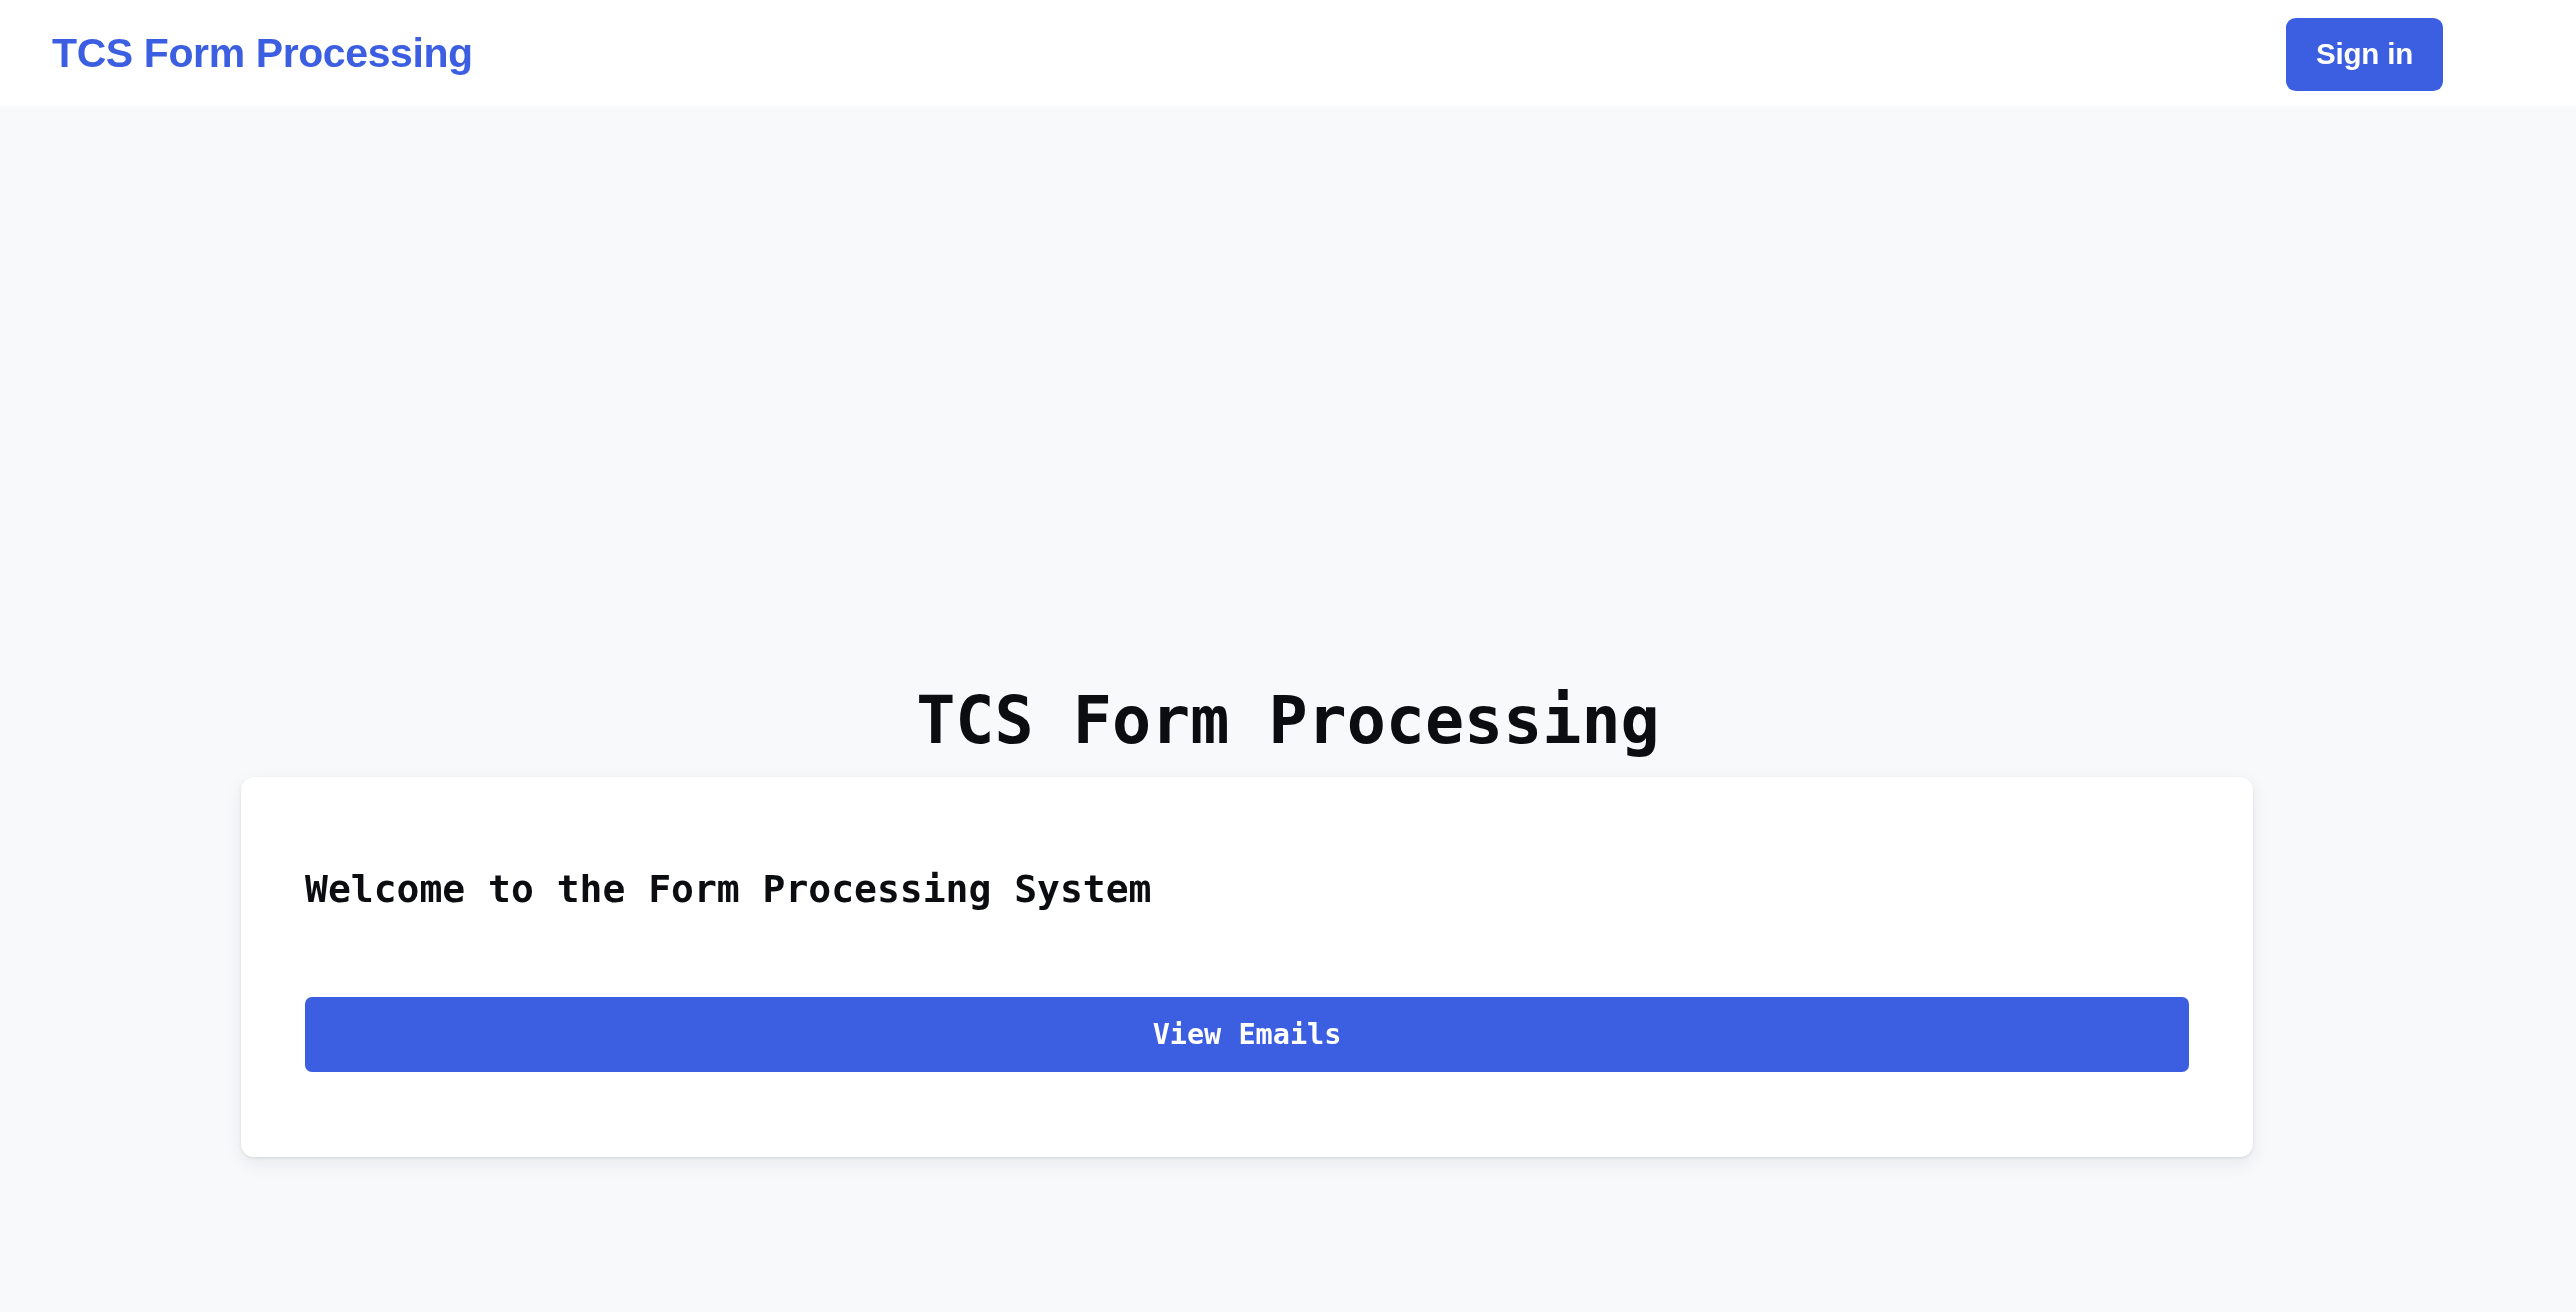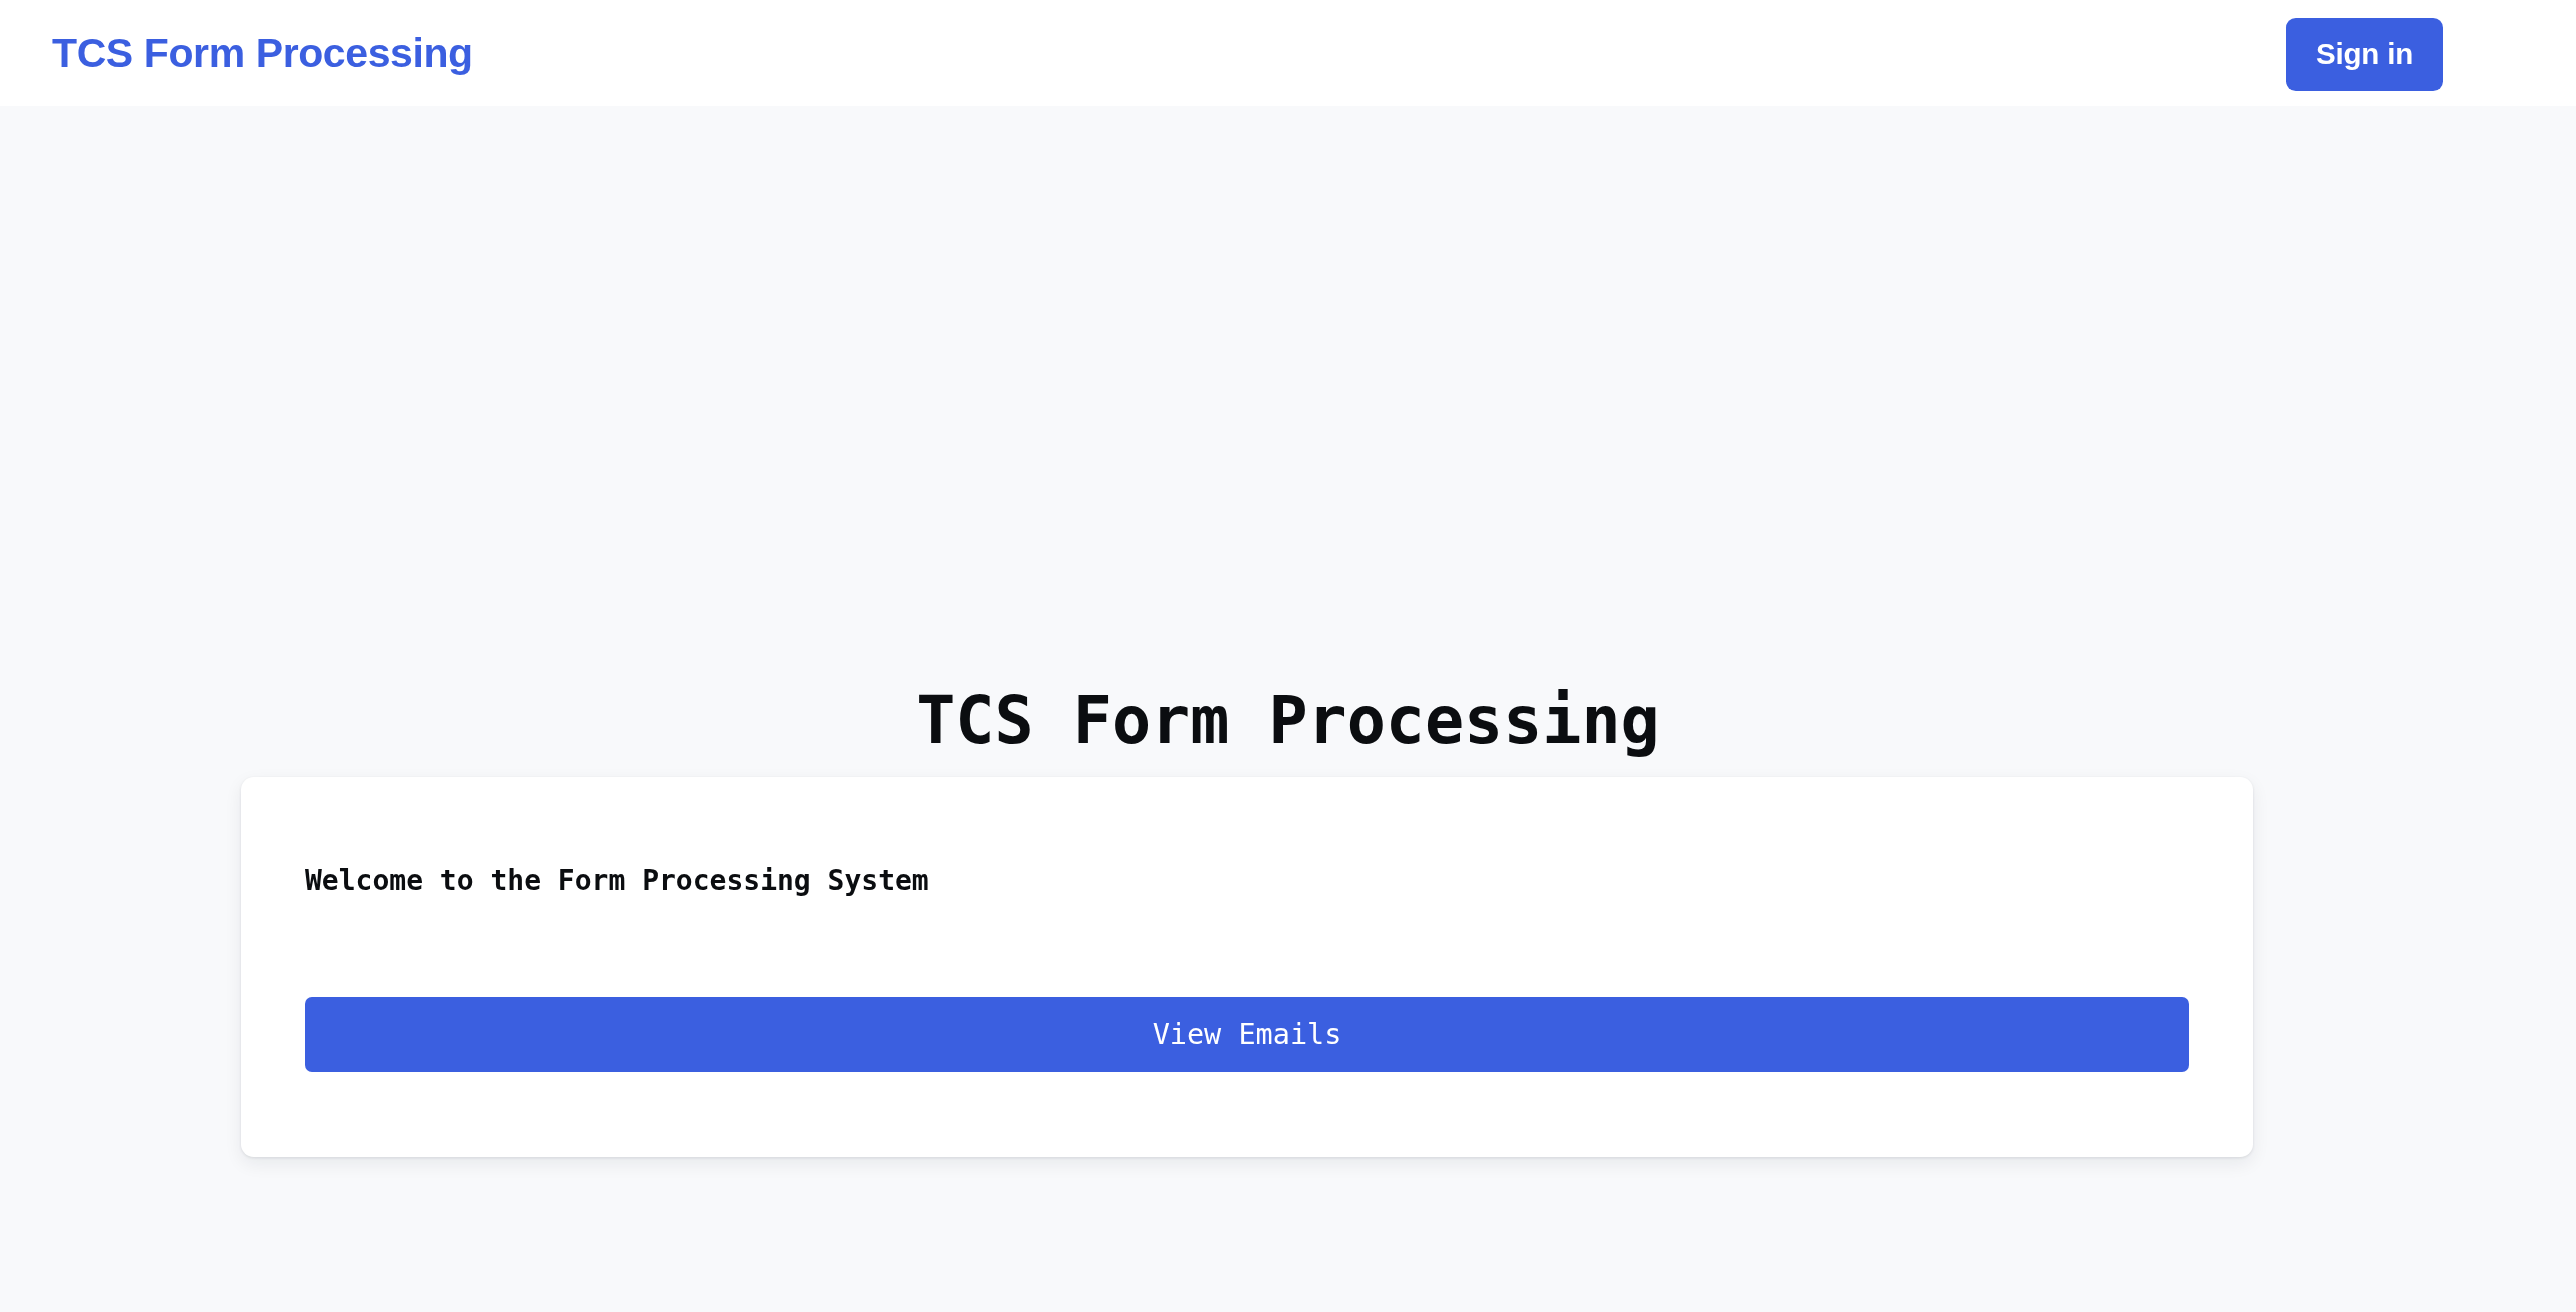--- a/index.html
+++ b/index.html
@@ -105,7 +105,7 @@
     top: 57px;
     font-family: "DejaVu Sans Mono", monospace;
     font-weight: bold;
-    font-size: 28px;
+    font-size: 38px;
     line-height: 47px;
     color: #0b0d10;
     white-space: nowrap;

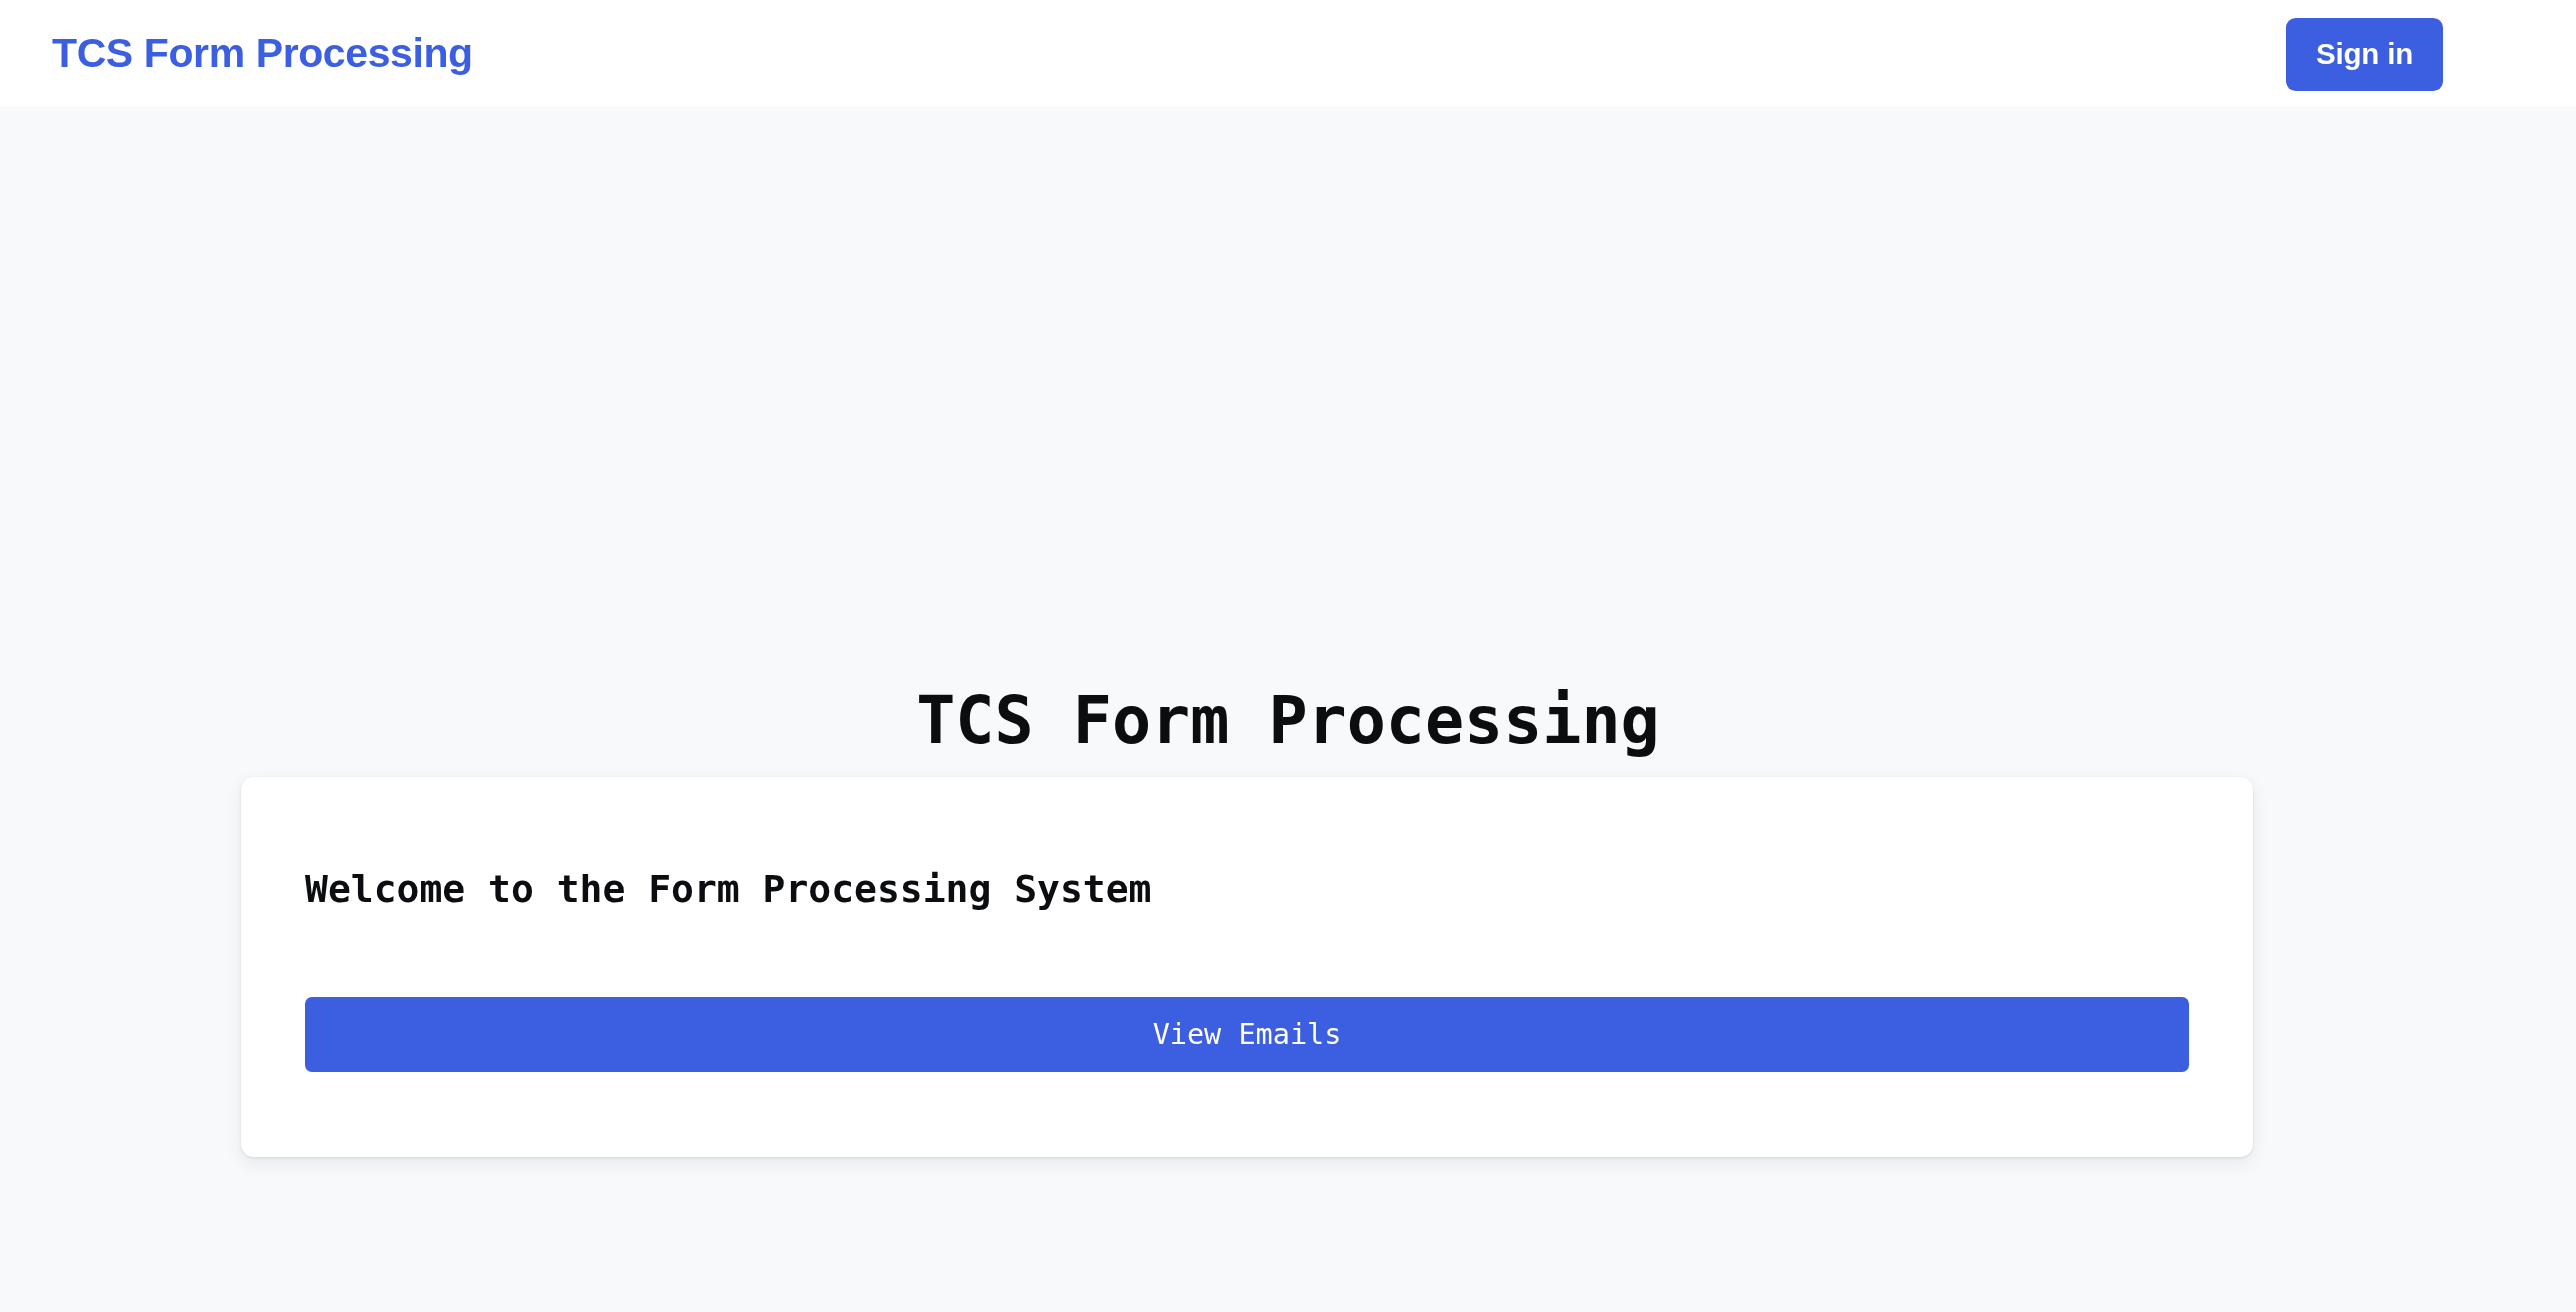--- a/index.html
+++ b/index.html
@@ -134,7 +134,7 @@
     border-radius: 6.9px;
     color: #ffffff;
     font-family: "DejaVu Sans Mono", monospace;
-    font-weight: normal;
+    font-weight: bold;
     font-size: 28.5px;
     cursor: pointer;
     padding: 16px;

